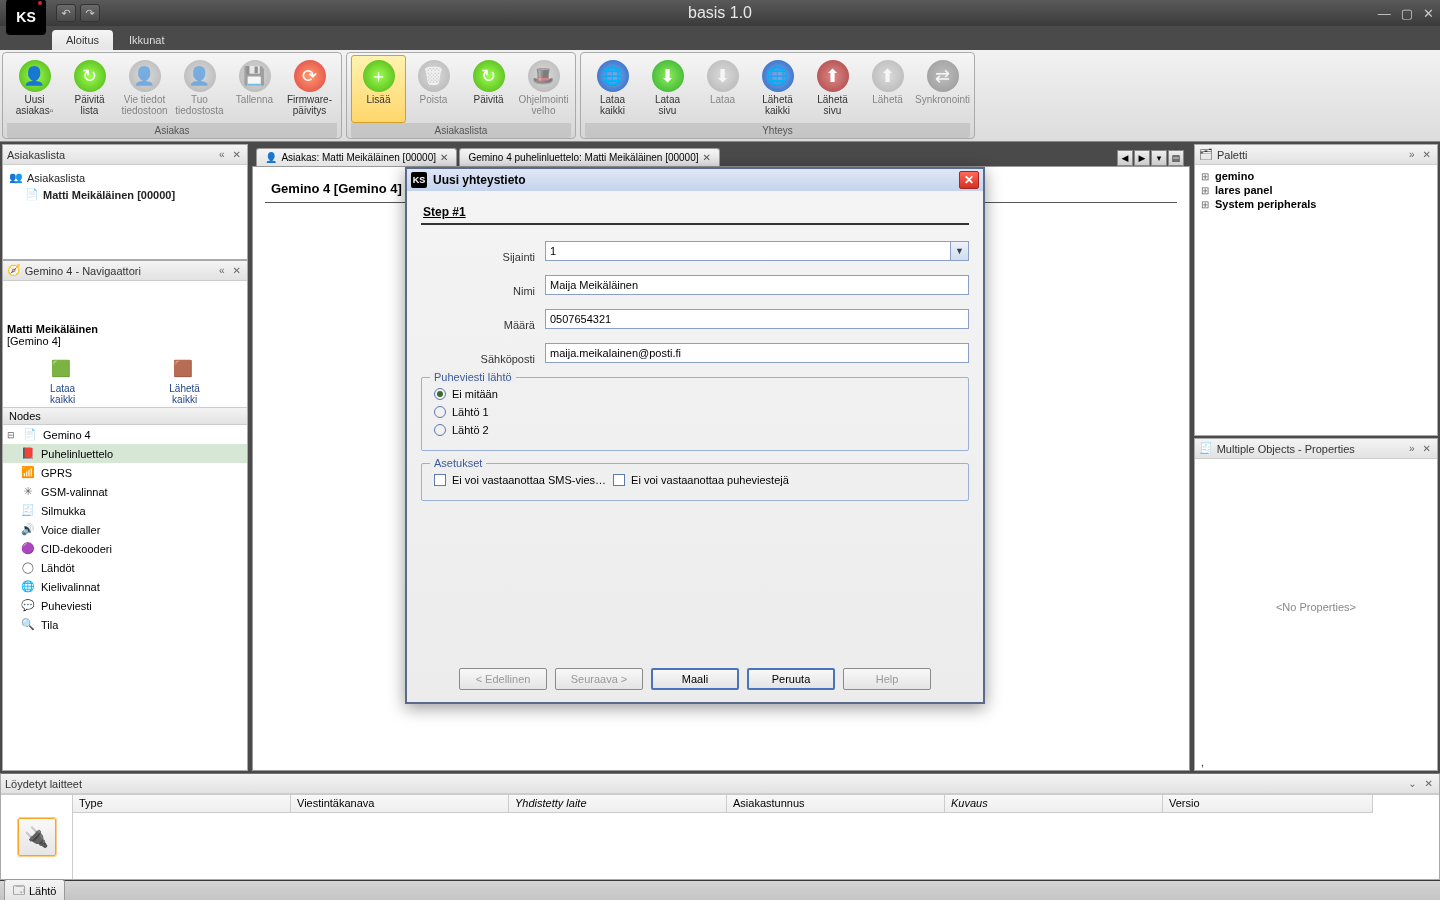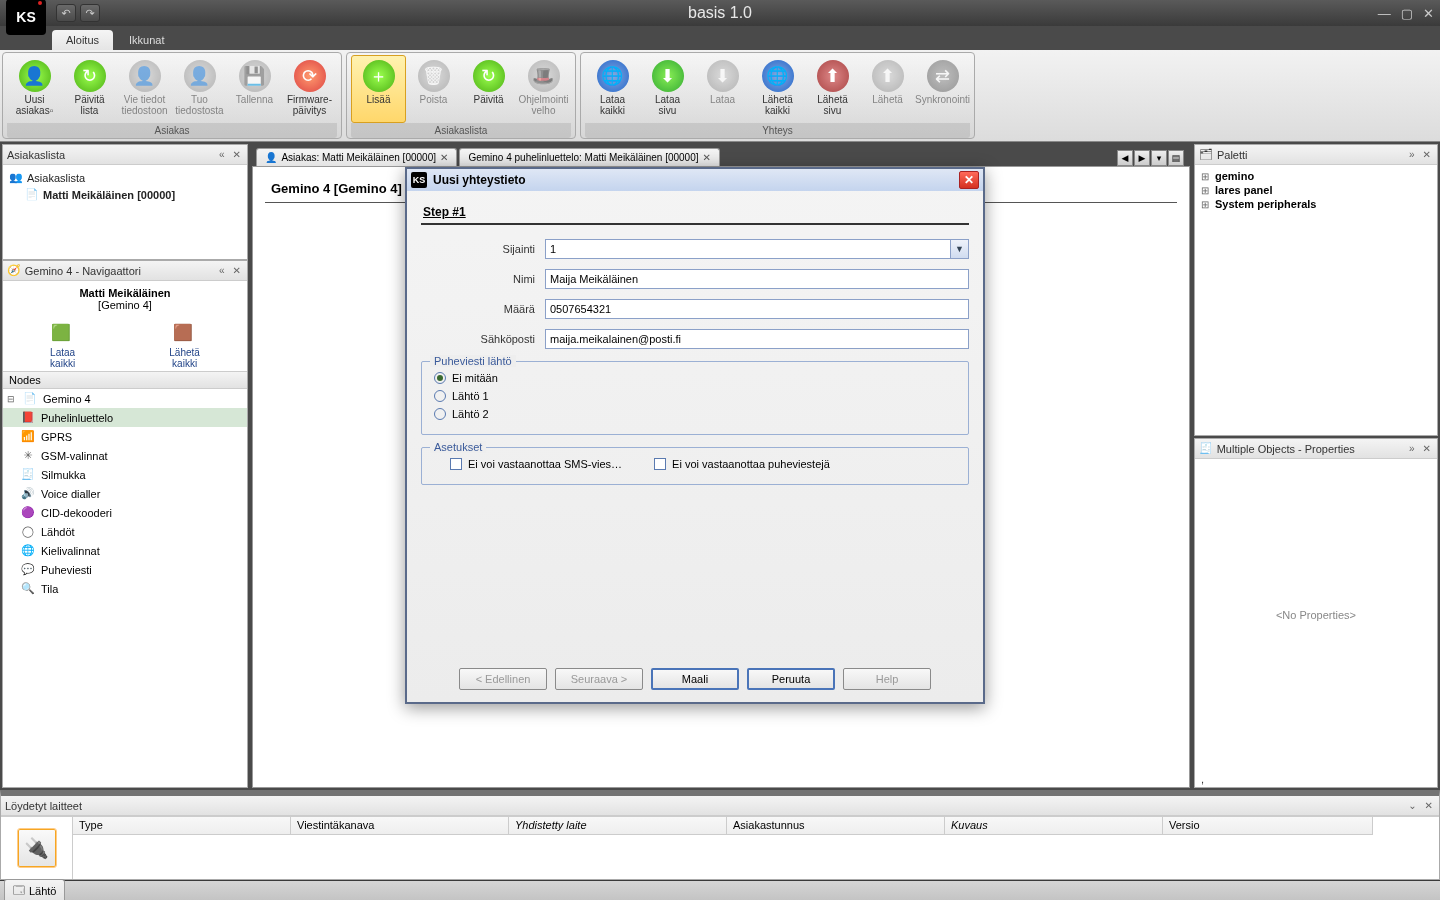--- a/index.html
+++ b/index.html
@@ -105,7 +105,7 @@
 .modal-body { padding:10px 14px;display:flex;flex-direction:column;height:calc(100% - 22px); }
 .step-title { font-weight:bold;font-size:12px;padding:4px 2px;border-bottom:2px solid #333;margin-bottom:14px;text-decoration:underline; }
 .form-row { display:flex;align-items:center;margin-bottom:10px; }
-.form-row .flabel { width:124px;text-align:right;padding-right:10px;font-size:11px;color:#333; }
+.form-row .flabel { width:124px;text-align:right;padding-right:10px;font-size:11px;color:#333;margin-top:12px; }
 .form-row input[type=text], .form-row .combo { flex:1;height:20px;border:1px solid #8ba0c8;background:#fff;font-size:11px;padding:0 4px; }
 .combo { display:flex;align-items:center;position:relative; }
 .combo .arrow{position:absolute;right:0;top:0;width:18px;height:100%;background:linear-gradient(#eef2fa,#d0dcf0);border-left:1px solid #8ba0c8;display:flex;align-items:center;justify-content:center;font-size:9px;color:#345; }

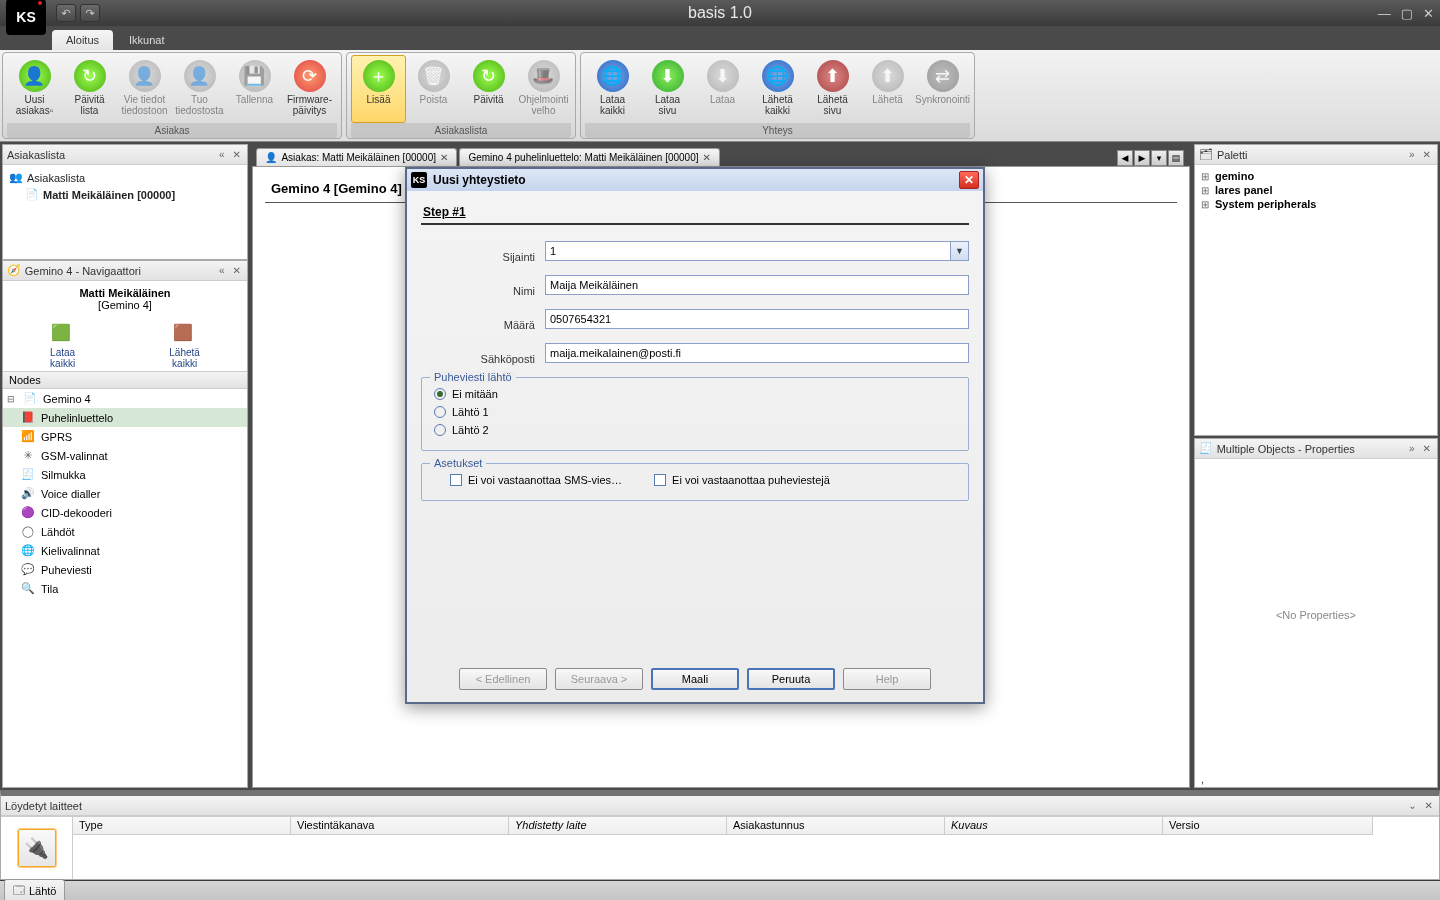--- a/index.html
+++ b/index.html
@@ -54,7 +54,7 @@
 .tree-ind1 { padding-left: 20px; }
 
 
-.nav-top { text-align: center; padding: 6px 12px; }
+.nav-top { text-align: left; padding: 6px 4px; margin-top: 36px; }
 .nav-top .name { font-weight: bold; font-size: 11px; }
 .nav-top .sub { font-size: 11px; }
 .nav-btns { display: flex; justify-content: space-around; padding: 6px 0 2px; }

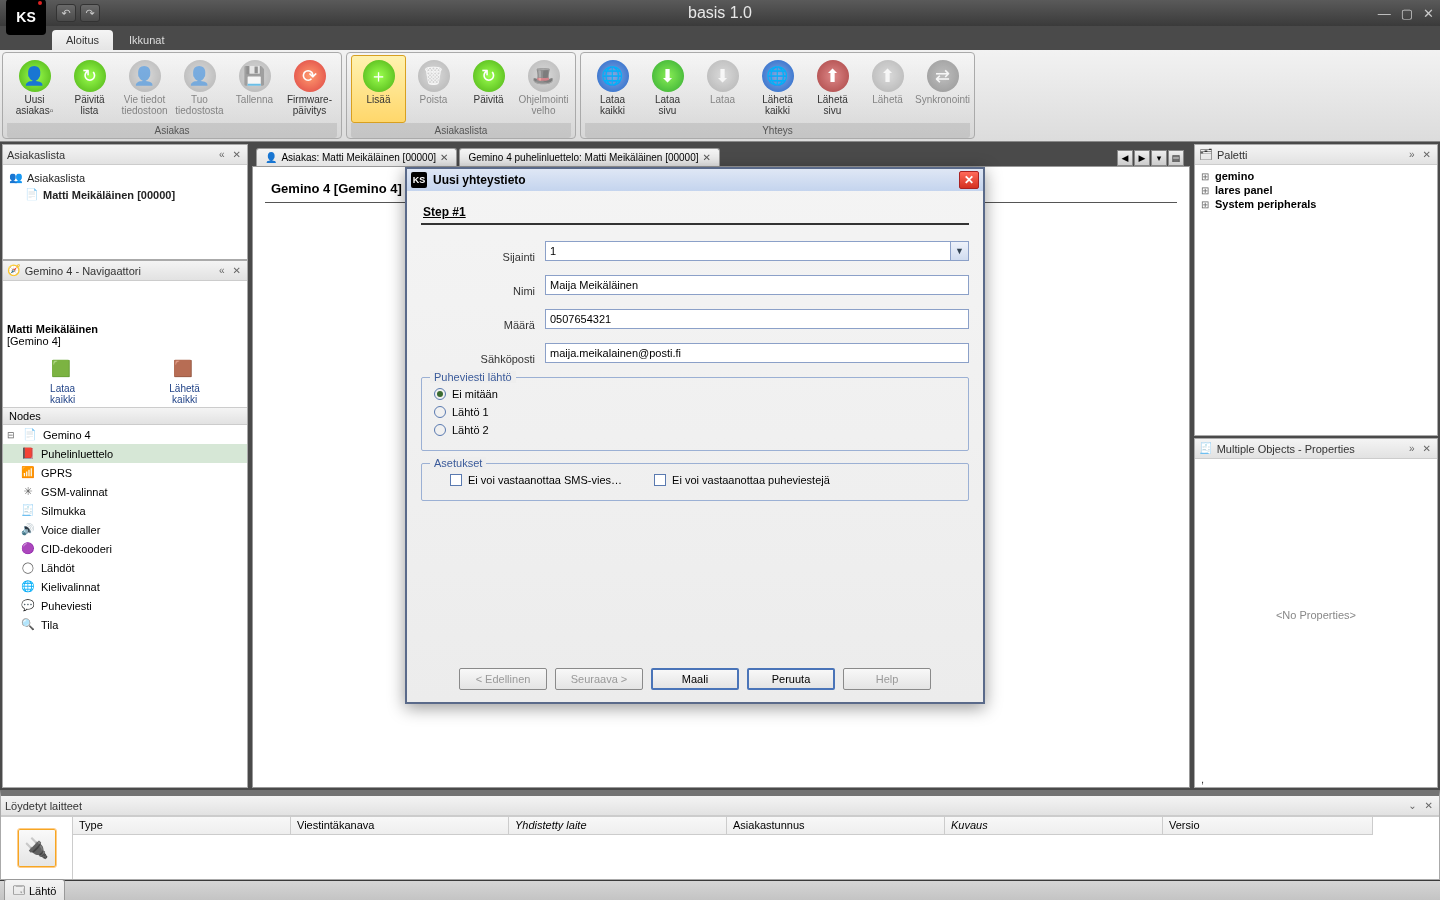--- a/index.html
+++ b/index.html
@@ -115,7 +115,7 @@
 .radio{width:12px;height:12px;border:1px solid #5a7ab0;border-radius:50%;display:inline-flex;align-items:center;justify-content:center;}
 .radio.checked::after{content:'';width:6px;height:6px;background:#3a6a30;border-radius:50%;}
 .check{width:12px;height:12px;border:1px solid #5a7ab0;background:#fff;}
-.checks-inline { display:flex;gap:32px;flex-wrap:wrap;margin-left:16px; }
+.checks-inline { display:flex;gap:7px;flex-wrap:wrap; }
 .modal-btns { margin-top:auto;display:flex;justify-content:center;gap:8px;padding:8px 0 2px; }
 .mbtn { width:88px;height:22px;border:1px solid #8a8a8a;background:linear-gradient(#f8f8f8,#e4e4e4);font-size:11px;border-radius:2px;cursor:pointer; }
 .mbtn.primary{border:2px solid #4a74b8;}

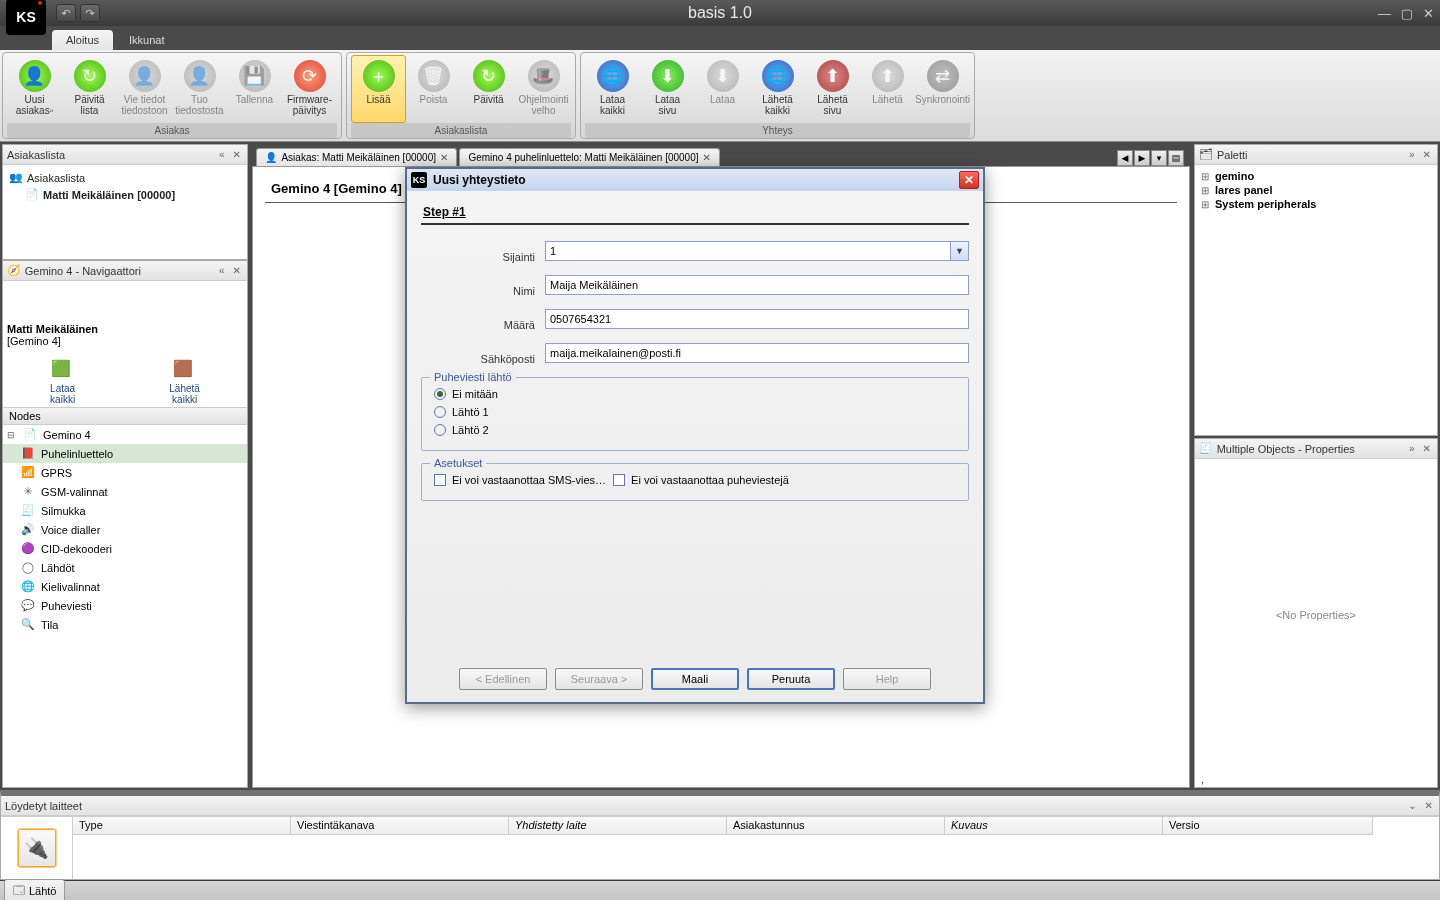--- a/index.html
+++ b/index.html
@@ -87,7 +87,7 @@
 .comma { padding:2px 6px;font-size:11px;color:#333; }
 
 
-.bottom-panel { height: 90px; border-top:6px solid #737373; }
+.bottom-panel { height: 107px; border-top:1px solid #737373; }
 .found-grid { display:flex;background:#fff;flex:1; border-top:1px solid #ccc;}
 .found-image-col { width:72px;border-right:1px solid #ccc;display:flex;align-items:center;justify-content:center; }
 .found-image-col .img{width:40px;height:40px;background:linear-gradient(#fafafa,#e5e5e5);border:1px solid #bbb;border-radius:3px;display:flex;align-items:center;justify-content:center;color:#c66;font-size:20px; border-color:#fc8; box-shadow:0 0 0 1px #f5a623 inset;}

